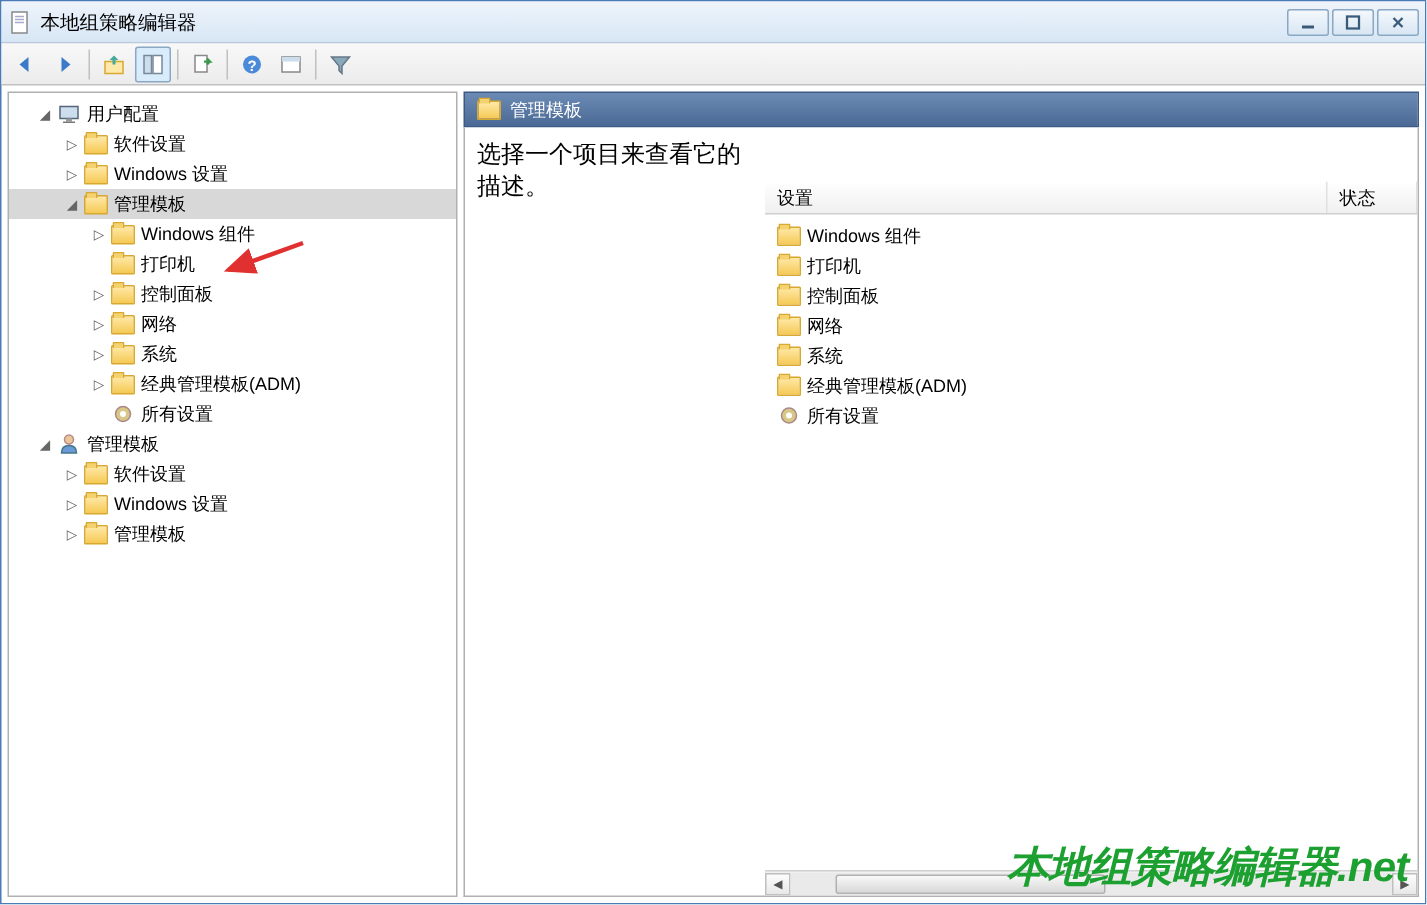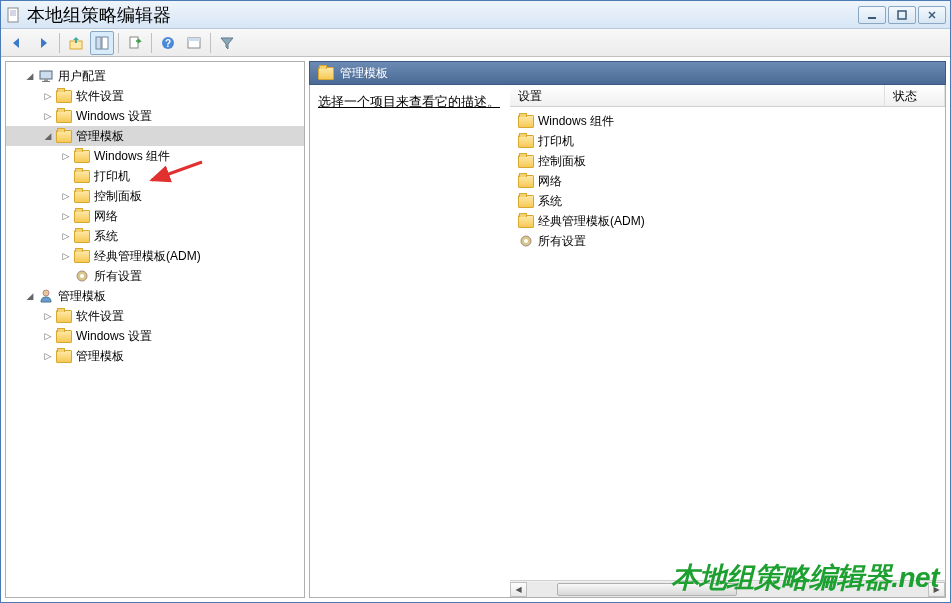--- a/index.html
+++ b/index.html
@@ -9,7 +9,7 @@
 
 .titlebar { height: 28px; background: linear-gradient(#eef4fb, #d7e6f5); display: flex; align-items: center; padding: 0 4px; border-bottom: 1px solid #b8c8db; }
 .titlebar-icon { width: 16px; height: 16px; margin-right: 6px; }
-.titlebar-text { font-size: 18px; color: #000; flex: 1; }
+.titlebar-text { font-size: 13px; color: #000; flex: 1; }
 .win-controls { display: flex; gap: 2px; }
 .win-btn { width: 28px; height: 18px; border: 1px solid #8aa8c4; border-radius: 2px; background: linear-gradient(#f4f8fc,#d8e6f3); display:flex; align-items:center; justify-content:center; font-size:10px; color:#3a5a7a; cursor:pointer;}
 .win-btn svg { width:12px; height:12px; }

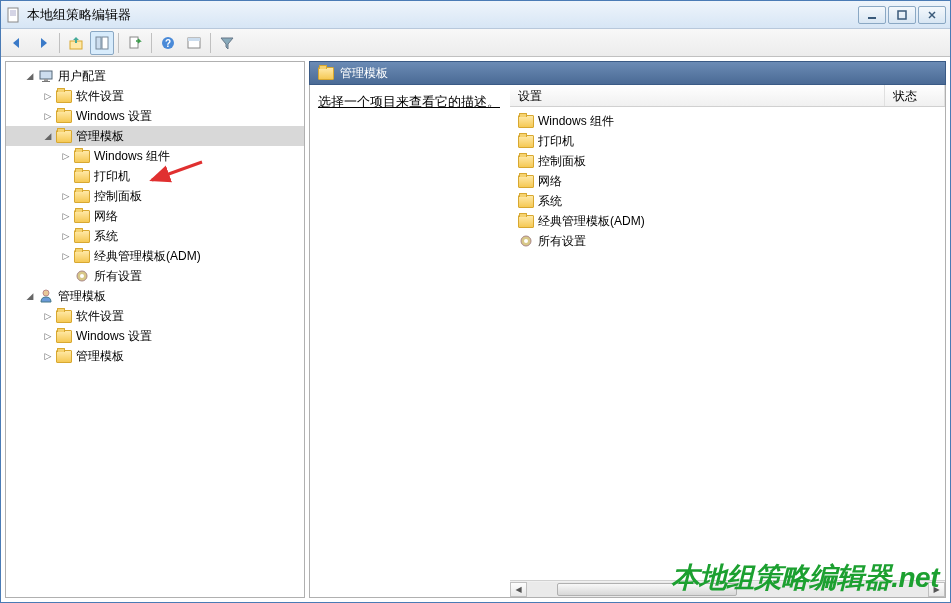--- a/index.html
+++ b/index.html
@@ -36,7 +36,7 @@
 .header-bar .tree-icon{margin-right:6px;}
 
 .detail-area { flex:1; display:flex; border:1px solid #b0b0b0; border-top:none; background:#fff; overflow:hidden; position: relative; }
-.desc-col { width:200px; padding:8px; font-size:13px; color:#000;text-decoration:underline; }
+.desc-col { width:200px; padding:8px; font-size:16px; color:#000; }
 .list-area-wrap { flex:1; display:flex; flex-direction:column; overflow:hidden; }
 .list-col { flex:1; display:flex; flex-direction:column; overflow:auto; }
 .col-headers { display:flex; height:22px; background:linear-gradient(#fff,#f0f0f0); border-bottom:1px solid #d0d0d0; font-size:12px; }

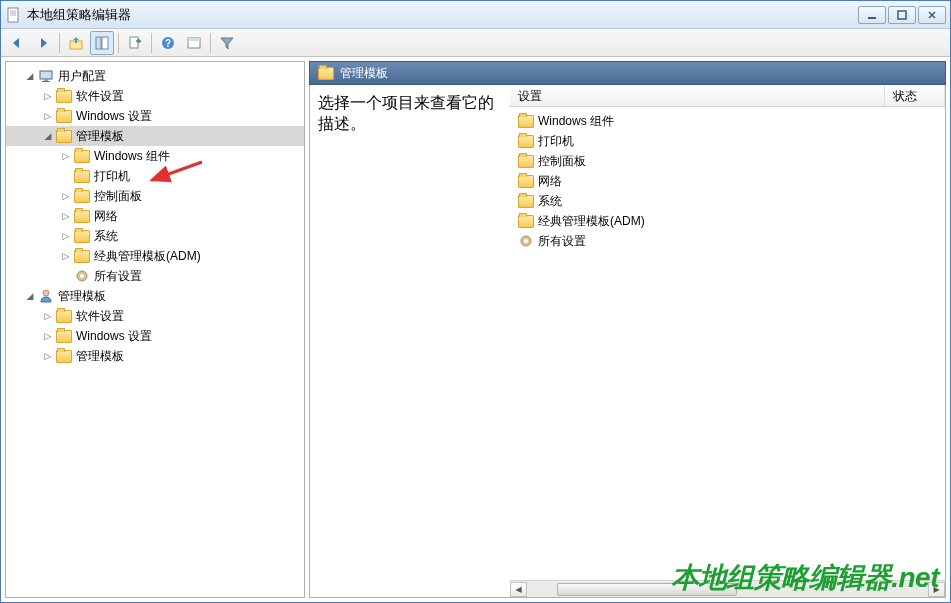--- a/index.html
+++ b/index.html
@@ -37,7 +37,7 @@
 
 .detail-area { flex:1; display:flex; border:1px solid #b0b0b0; border-top:none; background:#fff; overflow:hidden; position: relative; }
 .desc-col { width:200px; padding:8px; font-size:16px; color:#000; }
-.list-area-wrap { flex:1; display:flex; flex-direction:column; overflow:hidden; }
+.list-area-wrap { flex:1; display:flex; flex-direction:column; overflow:hidden;margin-top:36px; }
 .list-col { flex:1; display:flex; flex-direction:column; overflow:auto; }
 .col-headers { display:flex; height:22px; background:linear-gradient(#fff,#f0f0f0); border-bottom:1px solid #d0d0d0; font-size:12px; }
 .col-h { padding:3px 8px; border-right:1px solid #e0e0e0; }

